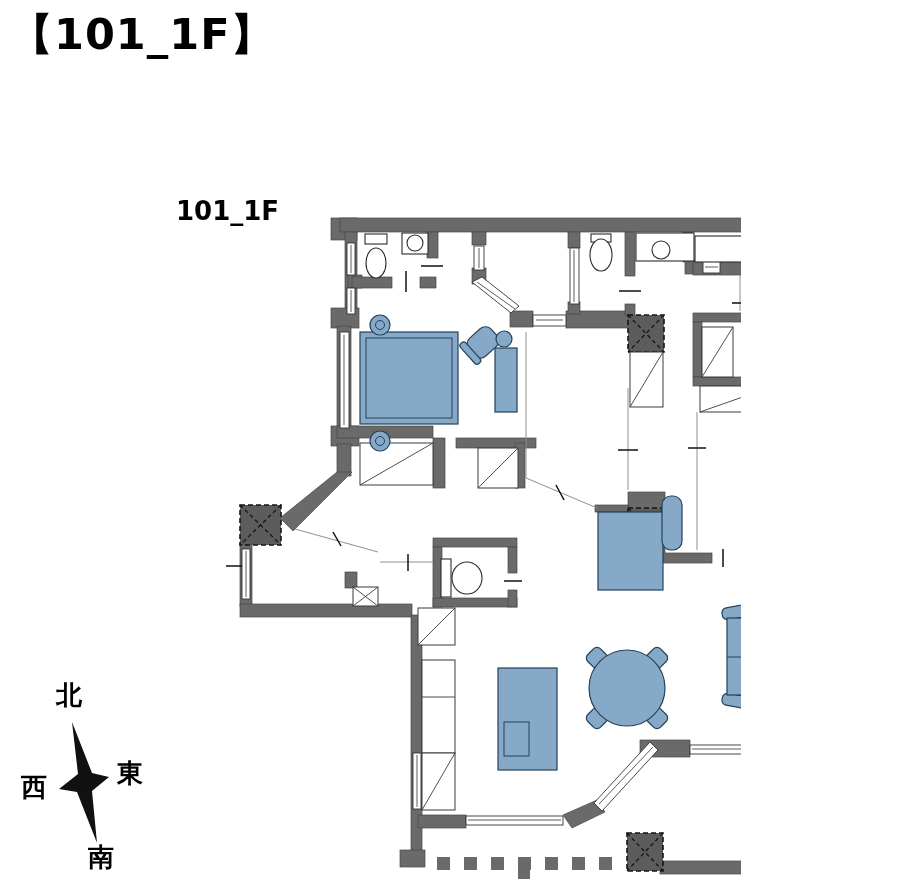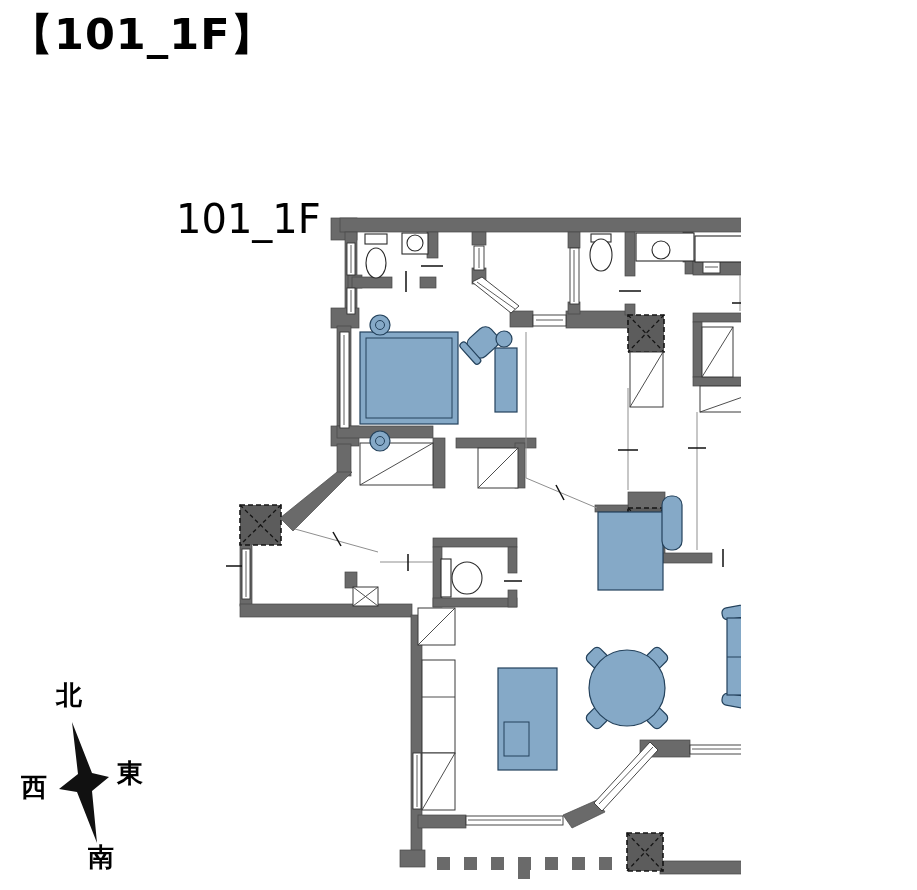--- a/index.html
+++ b/index.html
@@ -6,7 +6,7 @@
   .canvas{position:relative;width:741px;height:890px;background:#fff;overflow:hidden;
           font-family:"DejaVu Sans","Liberation Sans",sans-serif;color:#000;}
   .title{position:absolute;left:10px;top:6px;font-size:43px;font-weight:600;letter-spacing:1px;white-space:nowrap;}
-  .plan-label{position:absolute;left:176px;top:196px;font-size:40px;font-weight:400;white-space:nowrap;text-align:right;}
+  .plan-label{position:absolute;left:176px;top:196px;font-size:26px;font-weight:700;white-space:nowrap;text-align:right;}
   .compass-label{position:absolute;font-size:26px;font-weight:700;}
   #cl-n{left:56px;top:678px}
   #cl-e{left:117px;top:756px}

